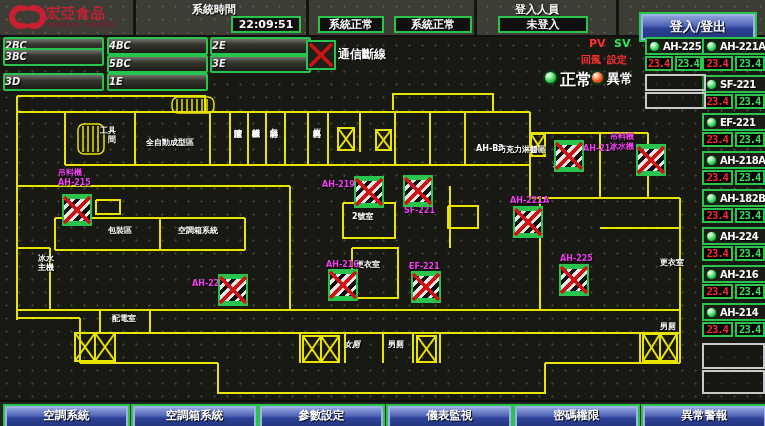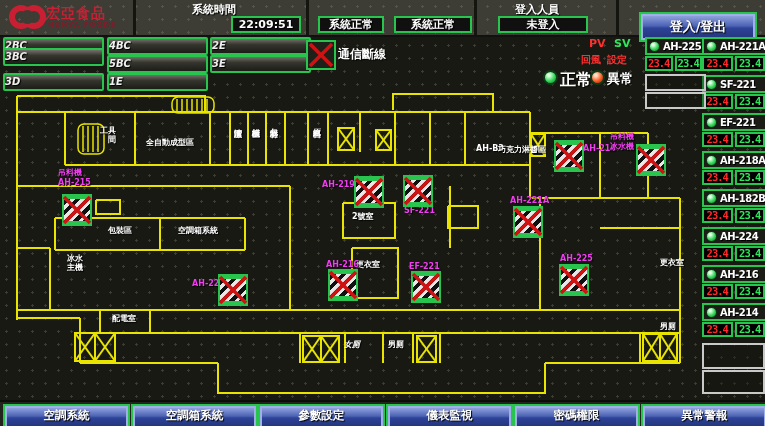--- a/index.html
+++ b/index.html
@@ -335,7 +335,7 @@
       <div class="room" style="left: 660px; top: 170px;">更衣室</div>
       <div class="room" style="left: 108px; top: 138px;">包裝區</div>
       <div class="room" style="left: 178px; top: 138px;">空調箱系統</div>
-      <div class="room" style="left: 67px; top: 166px;">冰水
+      <div class="room" style="left: 38px; top: 166px;">冰水
 主機</div>
       <div class="room" style="left: 112px; top: 226px;">配電室</div>
       <div class="room" style="left: 344px; top: 252px; font-style: italic;">女厠</div>

